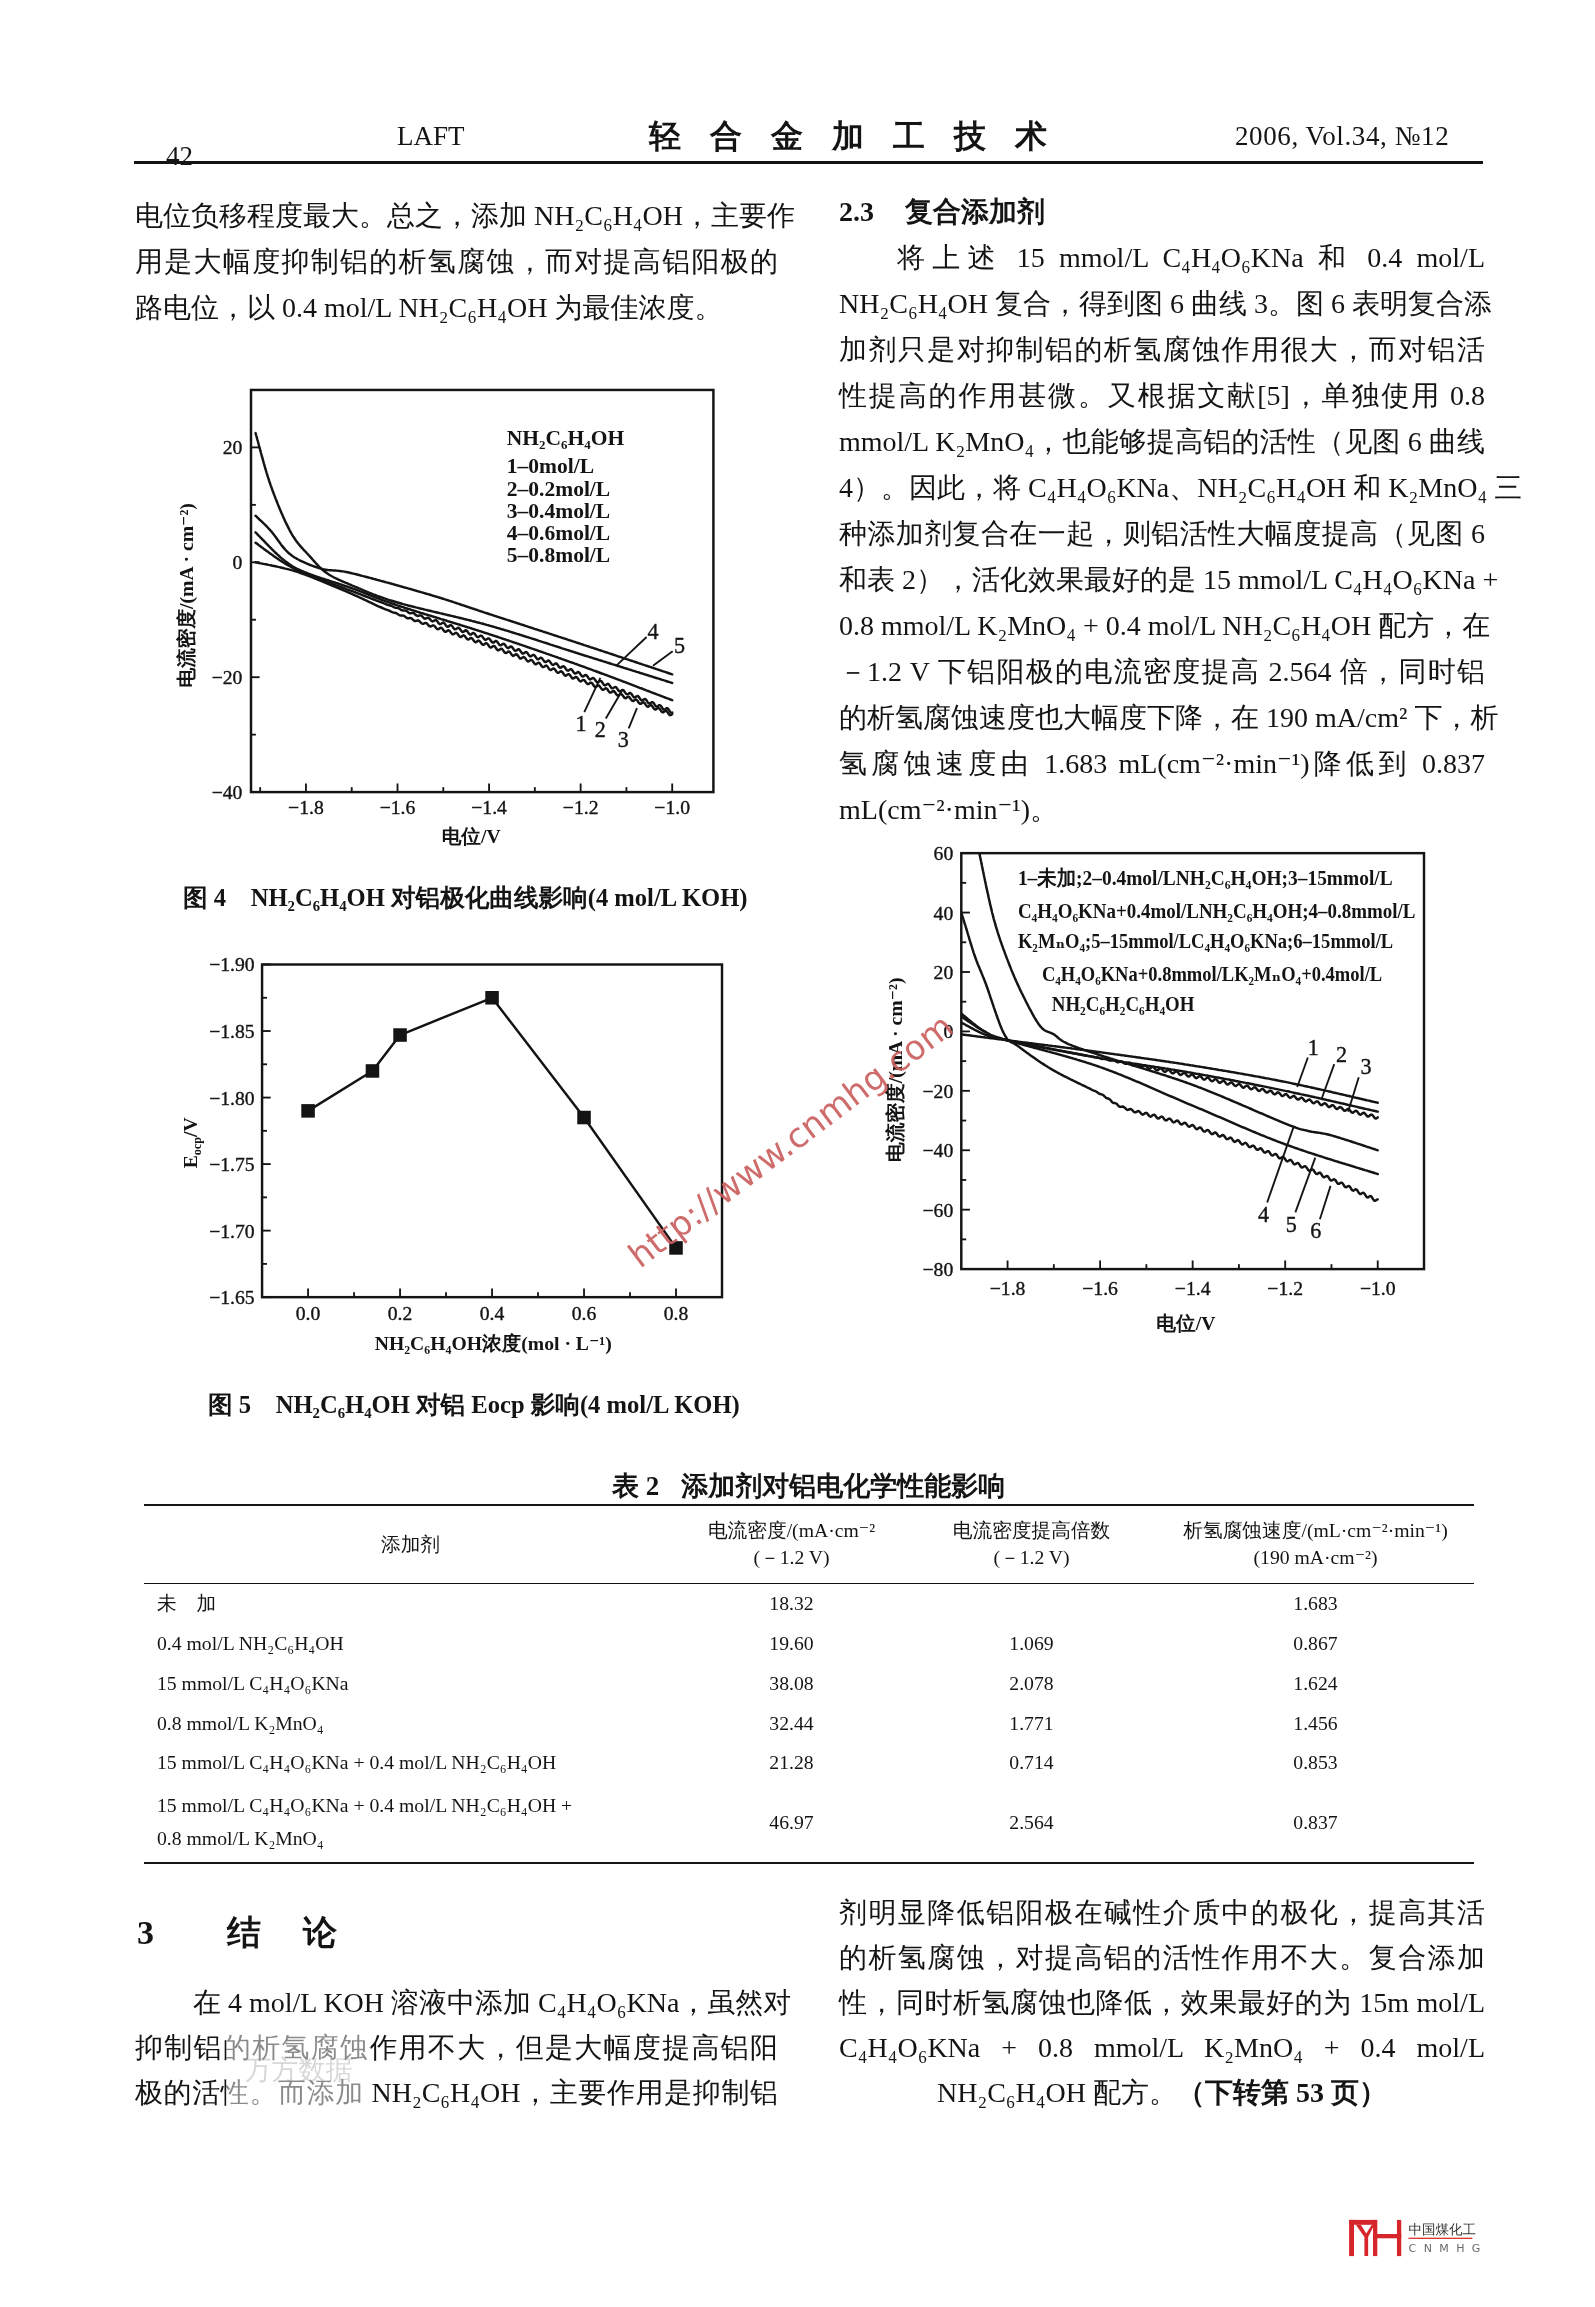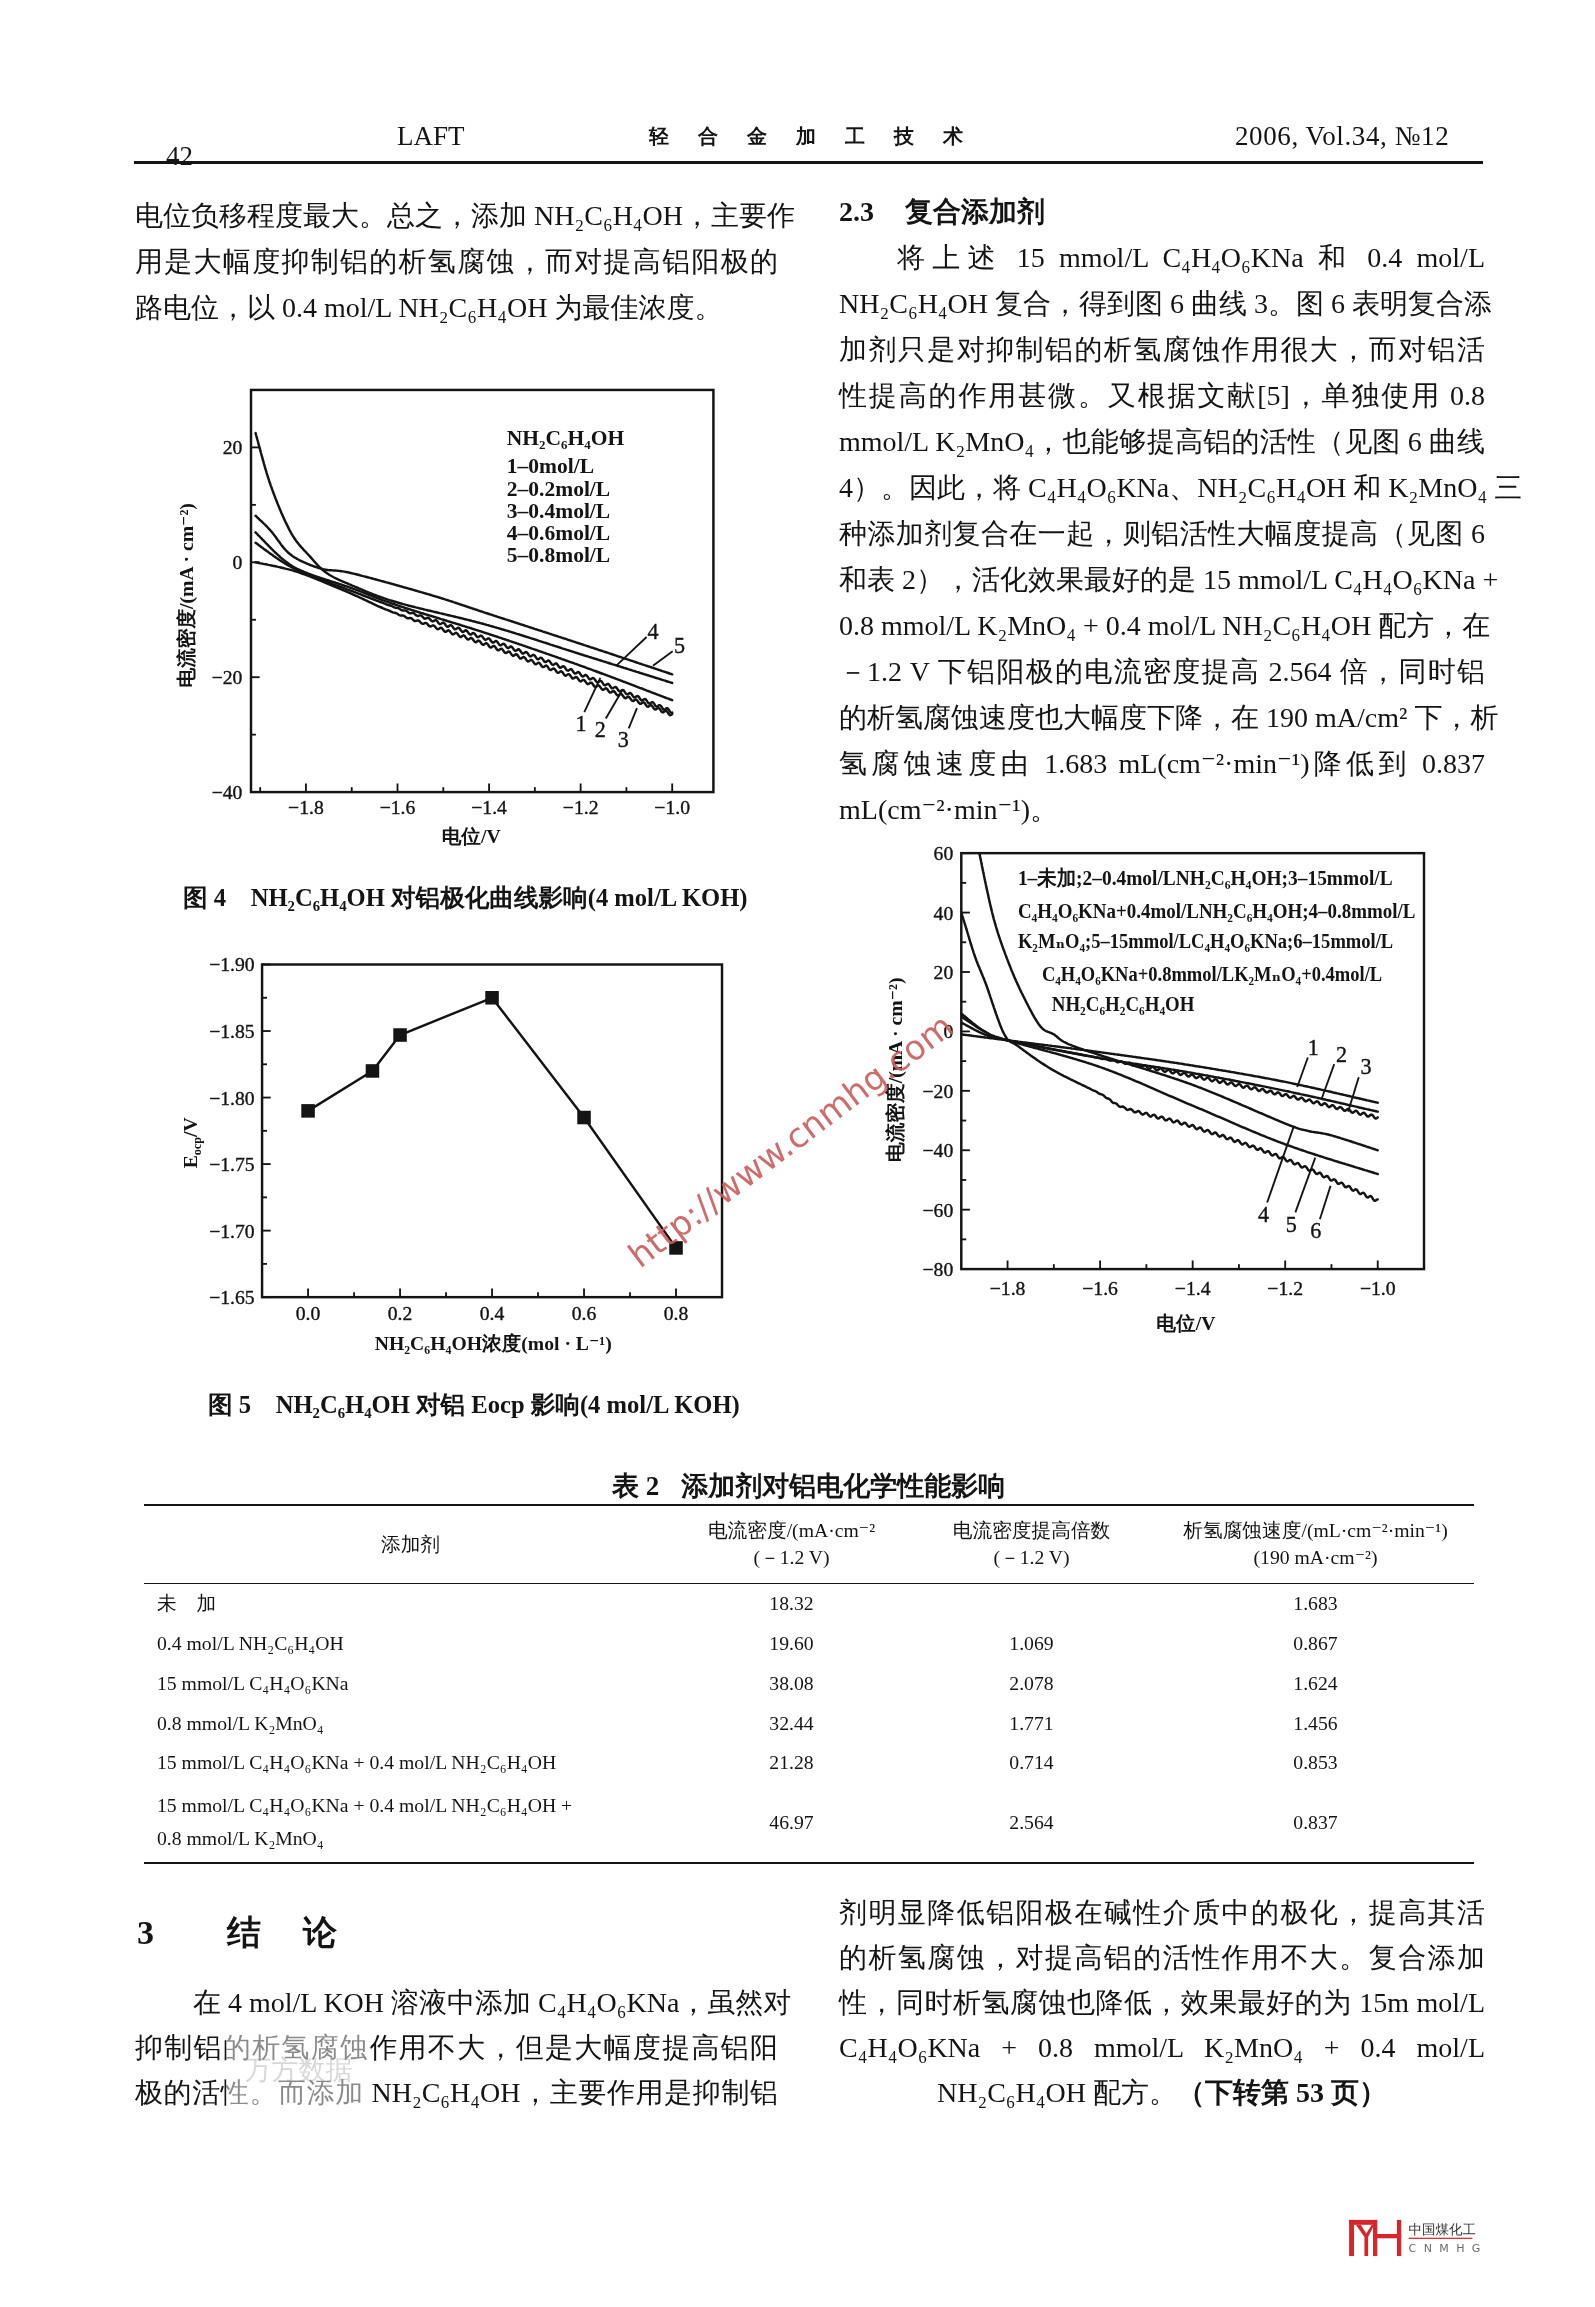--- a/index.html
+++ b/index.html
@@ -11,7 +11,7 @@
   .hdr-txt{position:absolute;top:122px;height:29.5px;line-height:29.5px;font-size:27px;white-space:nowrap;}
   #hdr-page{left:166px;margin-top:20px;}
   #hdr-abbr{left:397px;}
-  #hdr-title{left:649px;font-weight:bold;font-size:20px;letter-spacing:29px;}
+  #hdr-title{left:649px;font-weight:bold;font-size:32px;letter-spacing:29px;}
   #hdr-issue{left:1235px;letter-spacing:0.6px;}
   .rule{position:absolute;background:#141414;}
   

